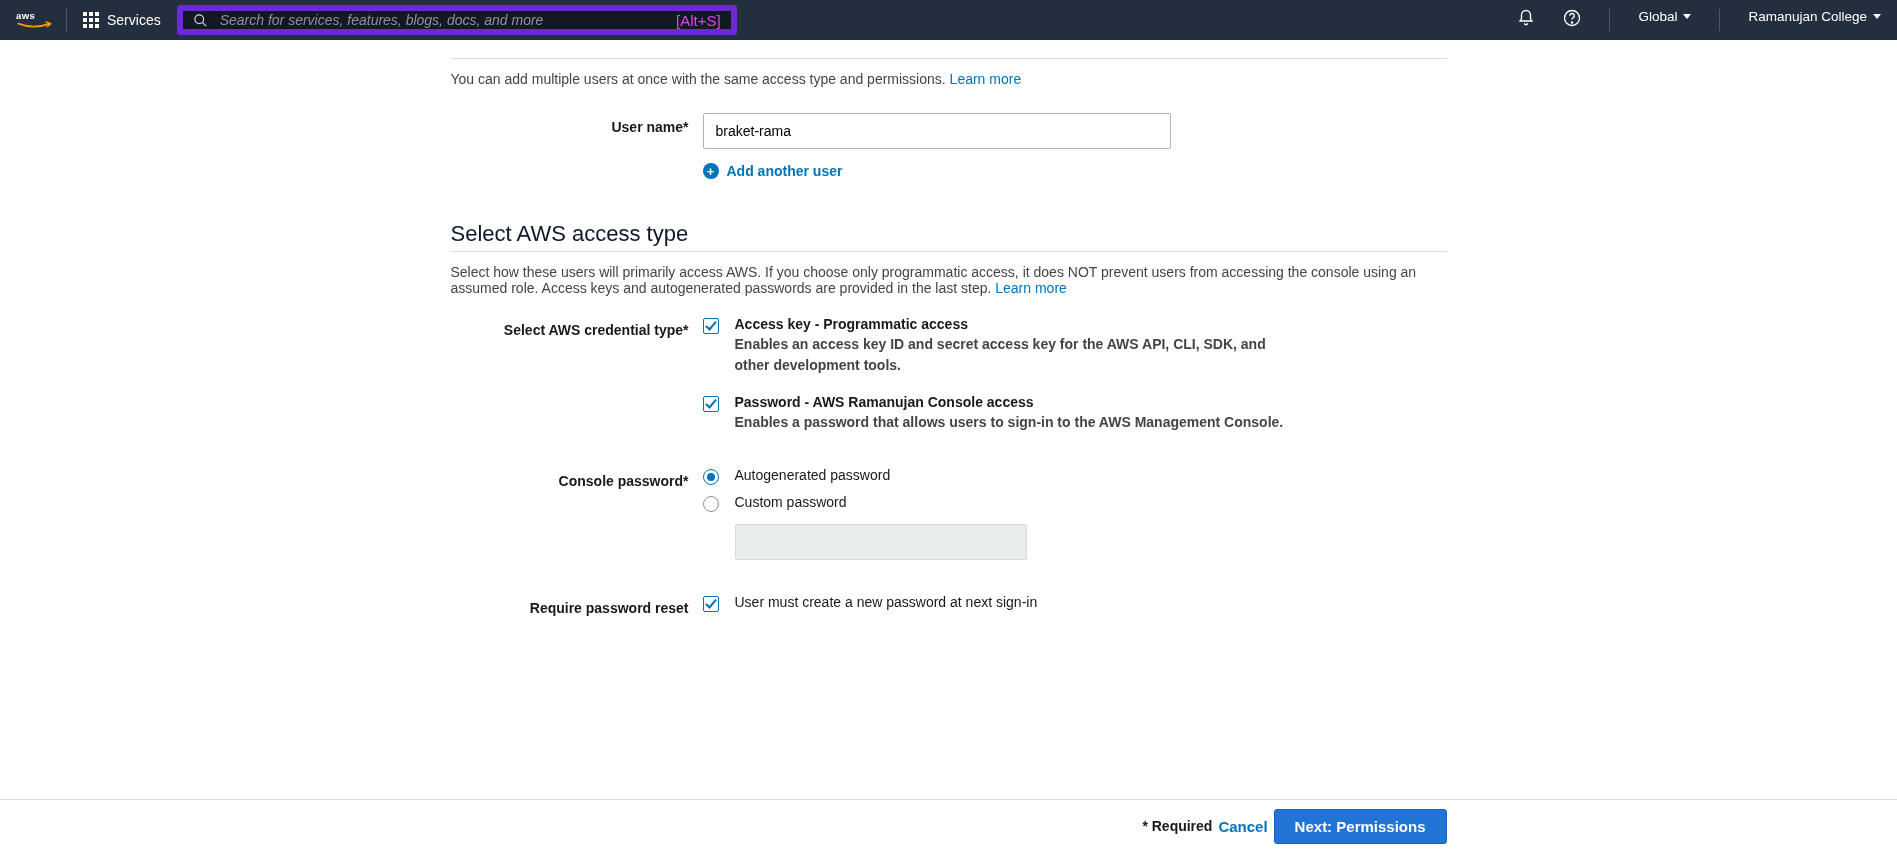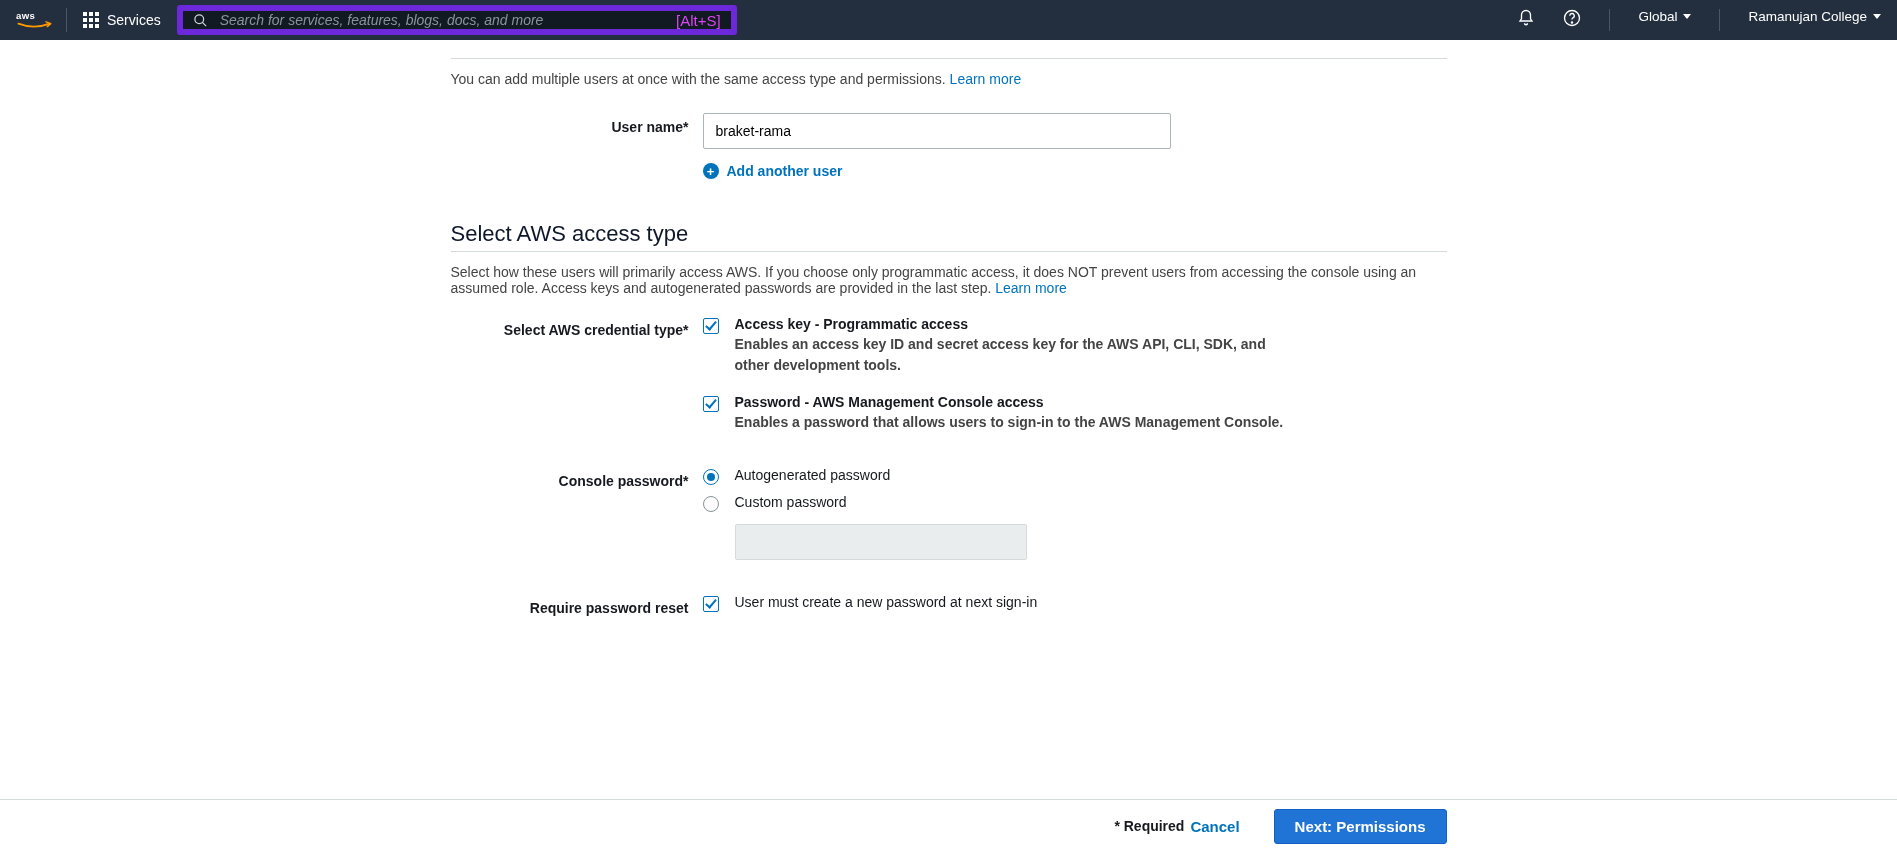--- a/index.html
+++ b/index.html
@@ -362,7 +362,7 @@
           <input type="checkbox" class="aws-check" checked="" style="">
         </div>
         <div class="check-col-text">
-          <div class="option-title">Password - AWS Management Console access</div>
+          <div class="option-title">Password - AWS Ramanujan Console access</div>
           <div class="option-desc">
             <span>Enables a </span><b>password</b><span> that allows users to sign-in to the AWS Management Console.</span>
           </div>

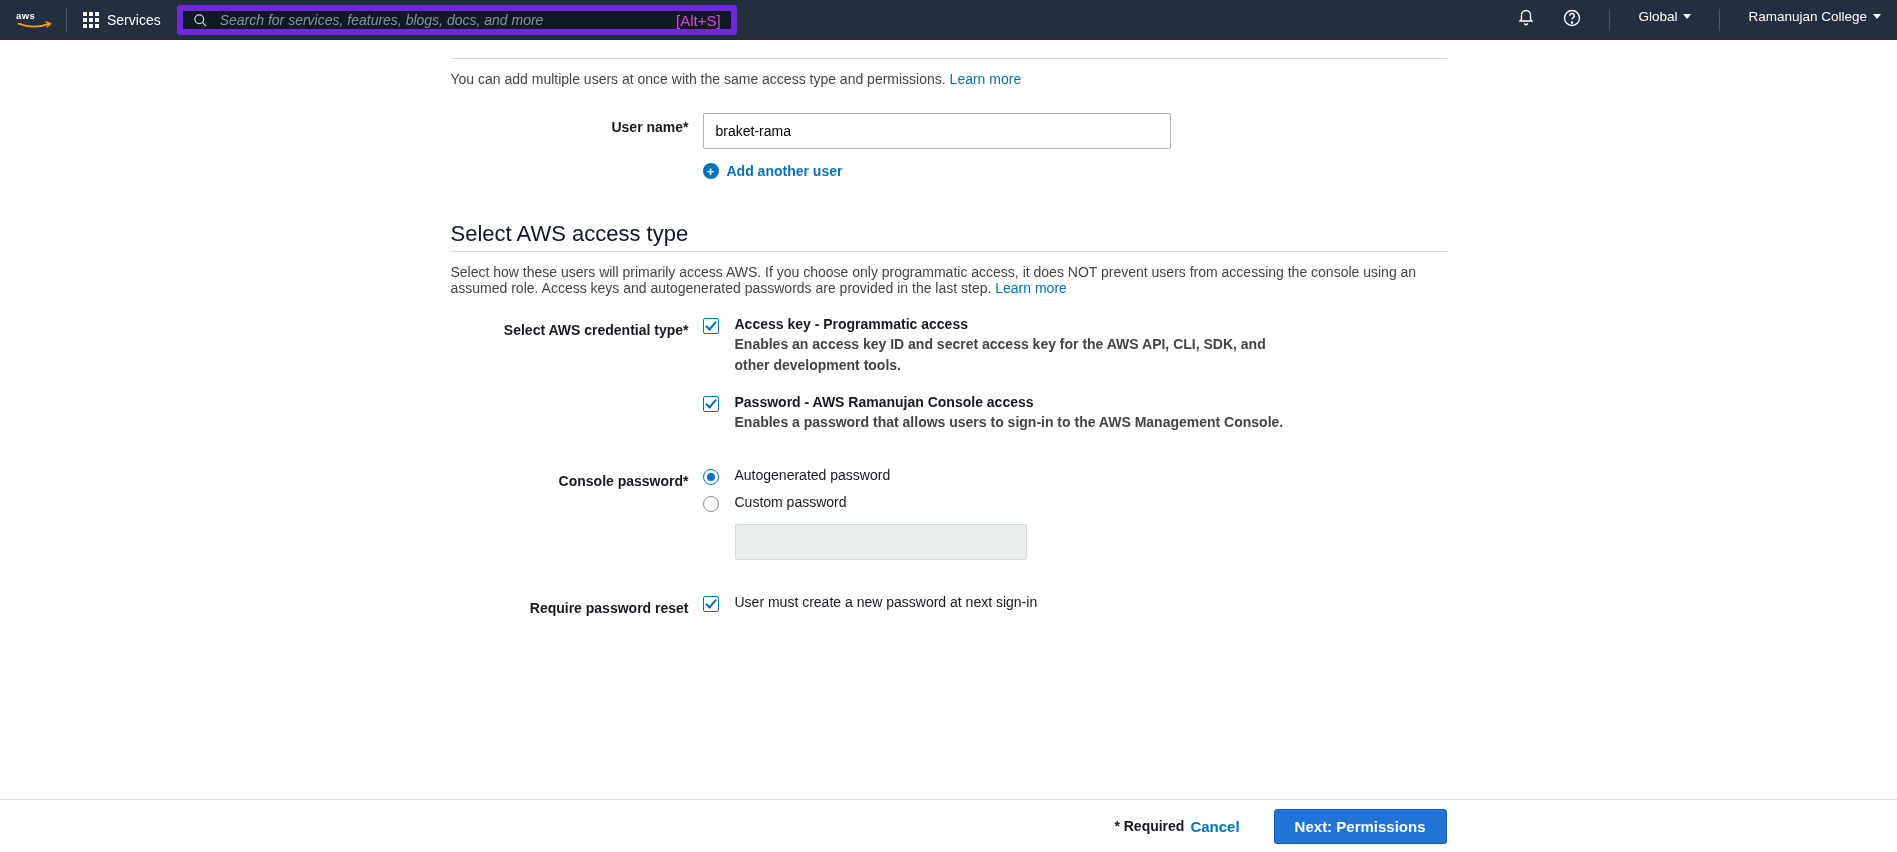--- a/index.html
+++ b/index.html
@@ -227,7 +227,7 @@
     height: 52px;
   }
   .required-note { font-weight: 700; }
-  .footer-actions { display:flex; align-items:center; gap: 28px; }
+  .footer-actions { display:flex; align-items:center; }
   .btn-cancel {
     background: none; border: none;
     color: var(--aws-link);

